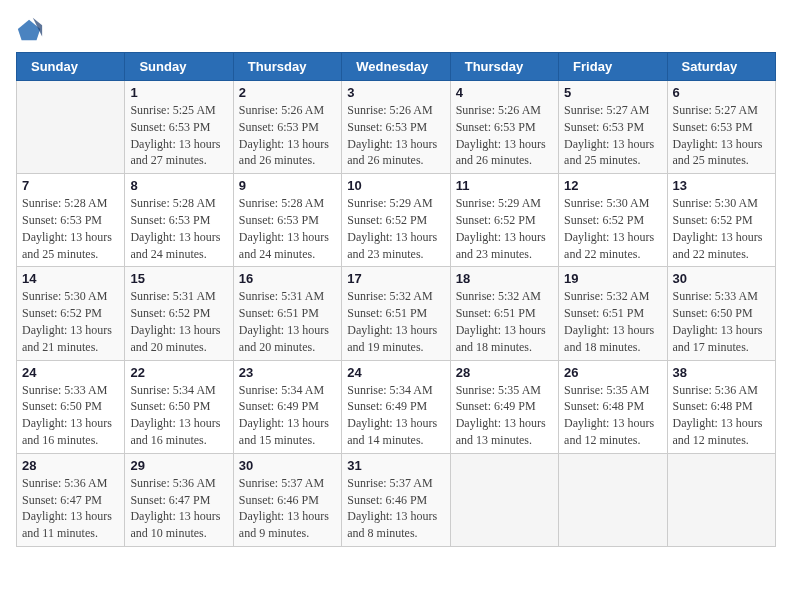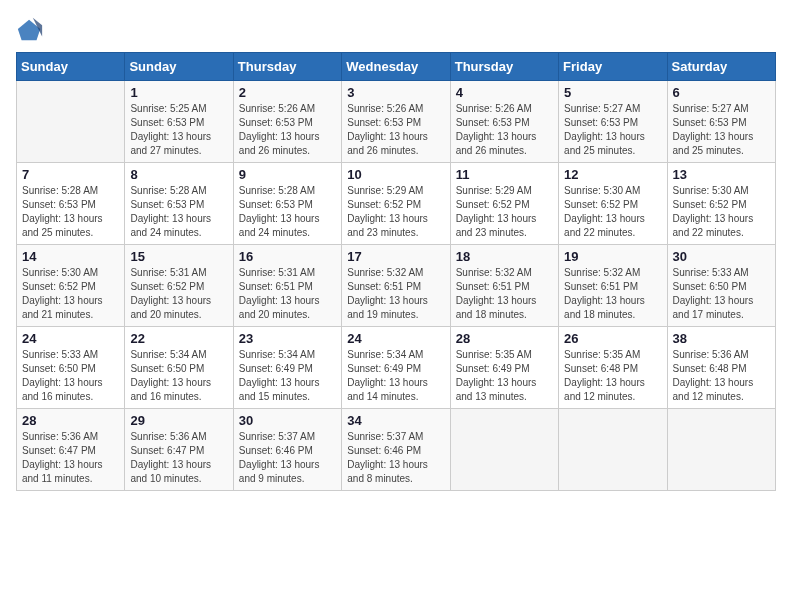--- a/index.html
+++ b/index.html
@@ -57,7 +57,7 @@
       color: #fff;
       font-size: 13px;
       font-weight: bold;
-      padding: 6px 4px;
+      padding: 6px 14px;
       text-align: left;
       border: 1px solid #1e5a9c;
     }

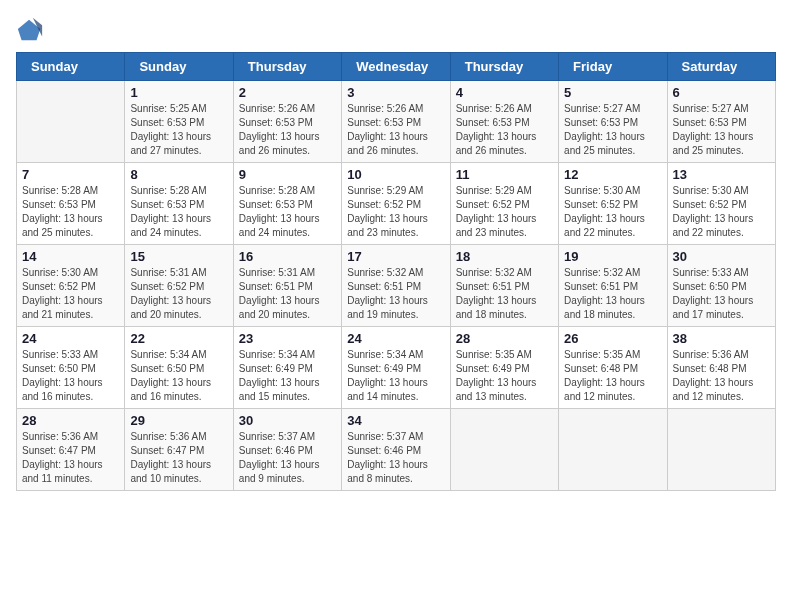--- a/index.html
+++ b/index.html
@@ -85,9 +85,10 @@
       margin-bottom: 2px;
     }
     .day-info {
-      font-size: 10px;
+      font-size: 12px;
       color: #444;
       line-height: 1.4;
+      font-family: Liberation Serif, serif;
     }
     .empty-cell {
       background: #f5f5f5 !important;

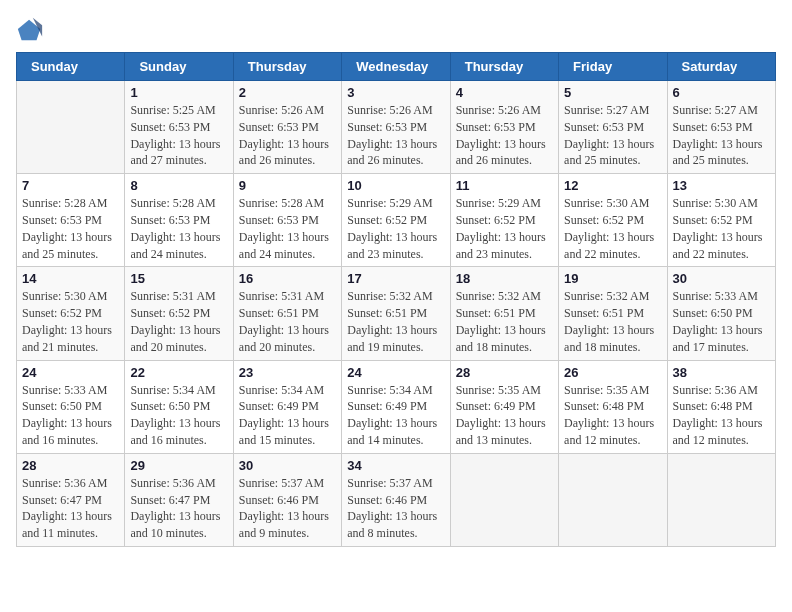--- a/index.html
+++ b/index.html
@@ -348,7 +348,7 @@
 and 9 minutes.</div>
         </td>
         <td>
-          <span class="day-number">34</span>
+          <span class="day-number">31</span>
           <div class="day-info" style="white-space: pre-line;">Sunrise: 5:37 AM
 Sunset: 6:46 PM
 Daylight: 13 hours

